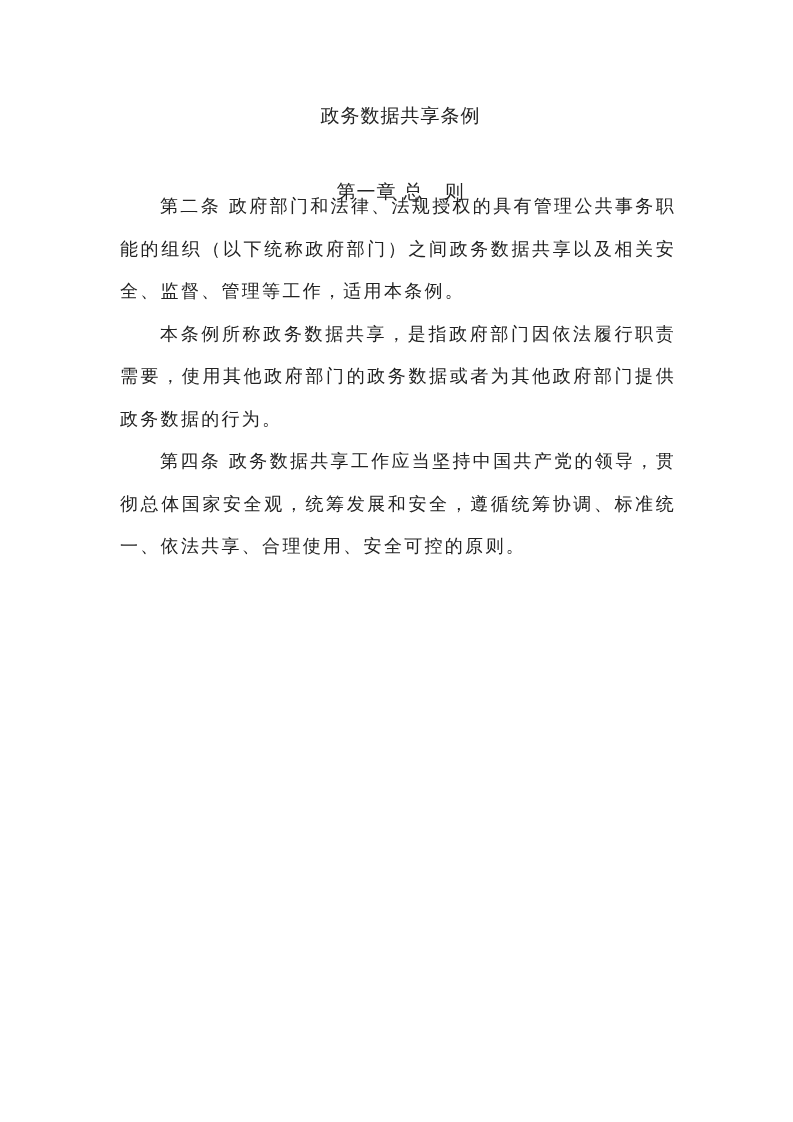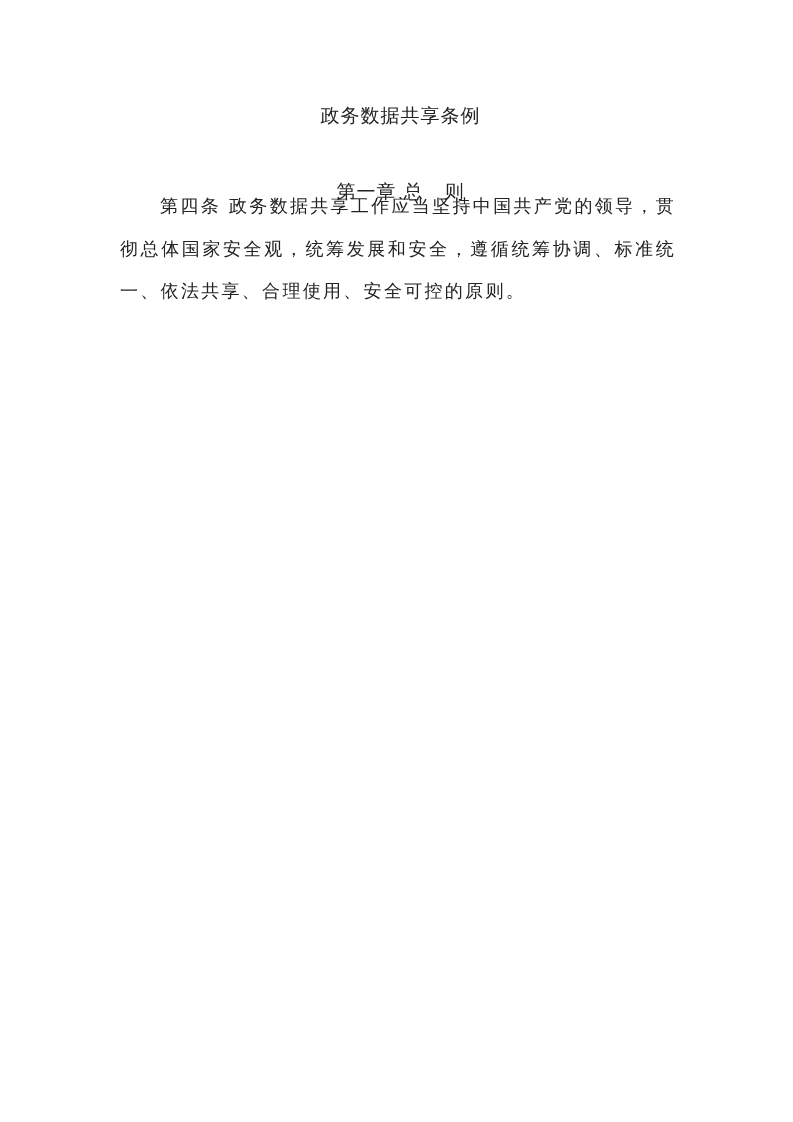--- a/index.html
+++ b/index.html
@@ -24,6 +24,7 @@
     <span>第一章</span>&nbsp;<span>总</span>&nbsp;&nbsp;&nbsp;<span>则</span>
   </div>
   <div class="body-text">
+    <p class="para">第二条 政府部门和法律、法规授权的具有管理公共事务职能的组织（以下统称政府部门）之间政务数据共享以及相关安全、监督、管理等工作，适用本条例。</p>
     <p class="para">第四条 政务数据共享工作应当坚持中国共产党的领导，贯彻总体国家安全观，统筹发展和安全，遵循统筹协调、标准统一、依法共享、合理使用、安全可控的原则。</p>
   </div>
 </div>

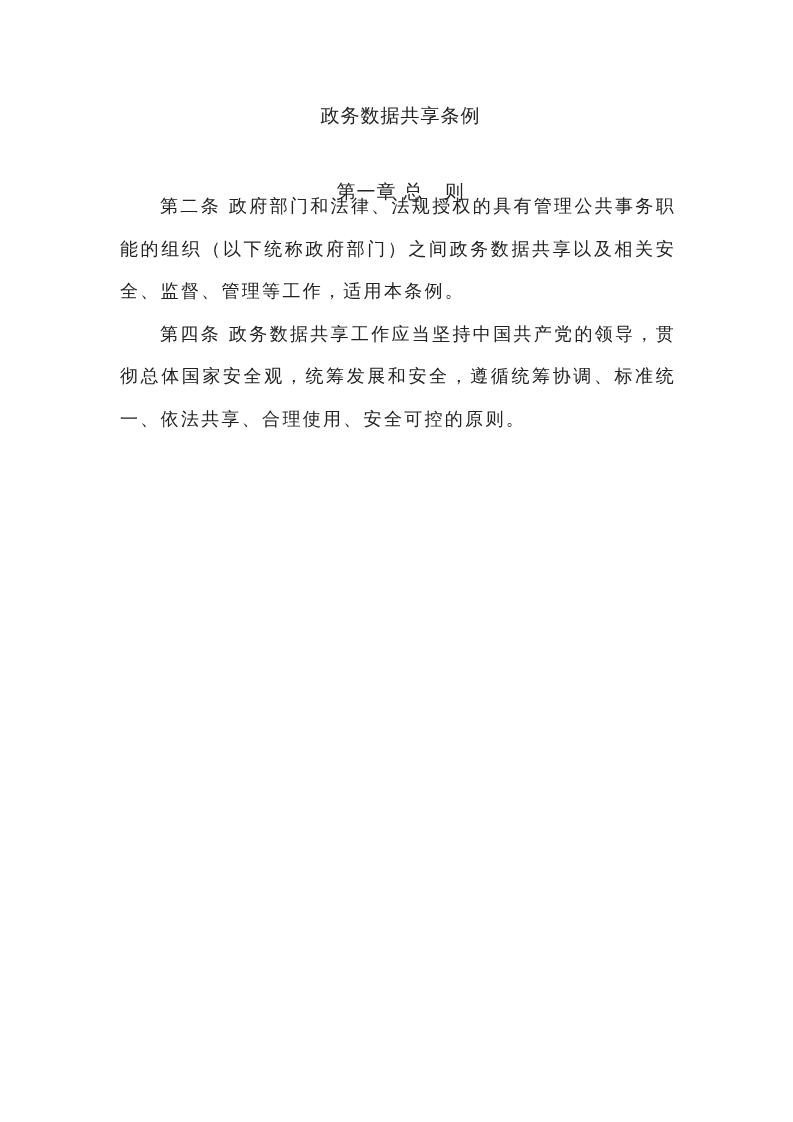--- a/index.html
+++ b/index.html
@@ -25,6 +25,7 @@
   </div>
   <div class="body-text">
     <p class="para">第二条 政府部门和法律、法规授权的具有管理公共事务职能的组织（以下统称政府部门）之间政务数据共享以及相关安全、监督、管理等工作，适用本条例。</p>
+    <p class="para">本条例所称政务数据共享，是指政府部门因依法履行职责需要，使用其他政府部门的政务数据或者为其他政府部门提供政务数据的行为。</p>
     <p class="para">第四条 政务数据共享工作应当坚持中国共产党的领导，贯彻总体国家安全观，统筹发展和安全，遵循统筹协调、标准统一、依法共享、合理使用、安全可控的原则。</p>
   </div>
 </div>

